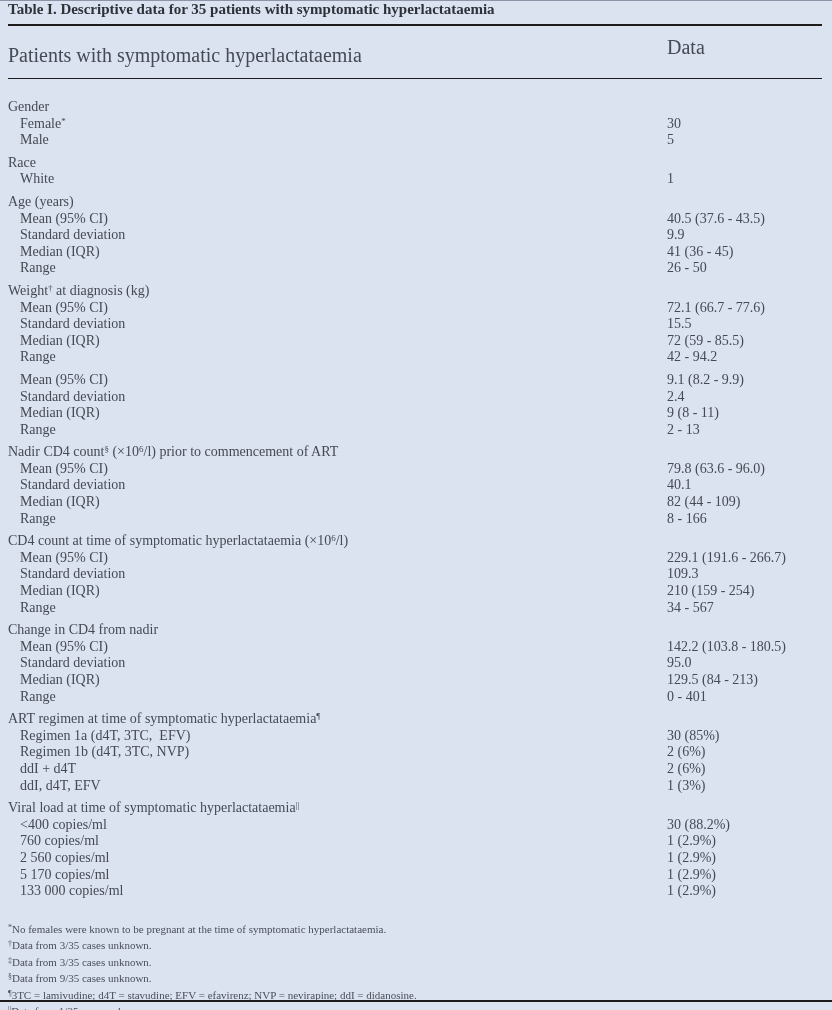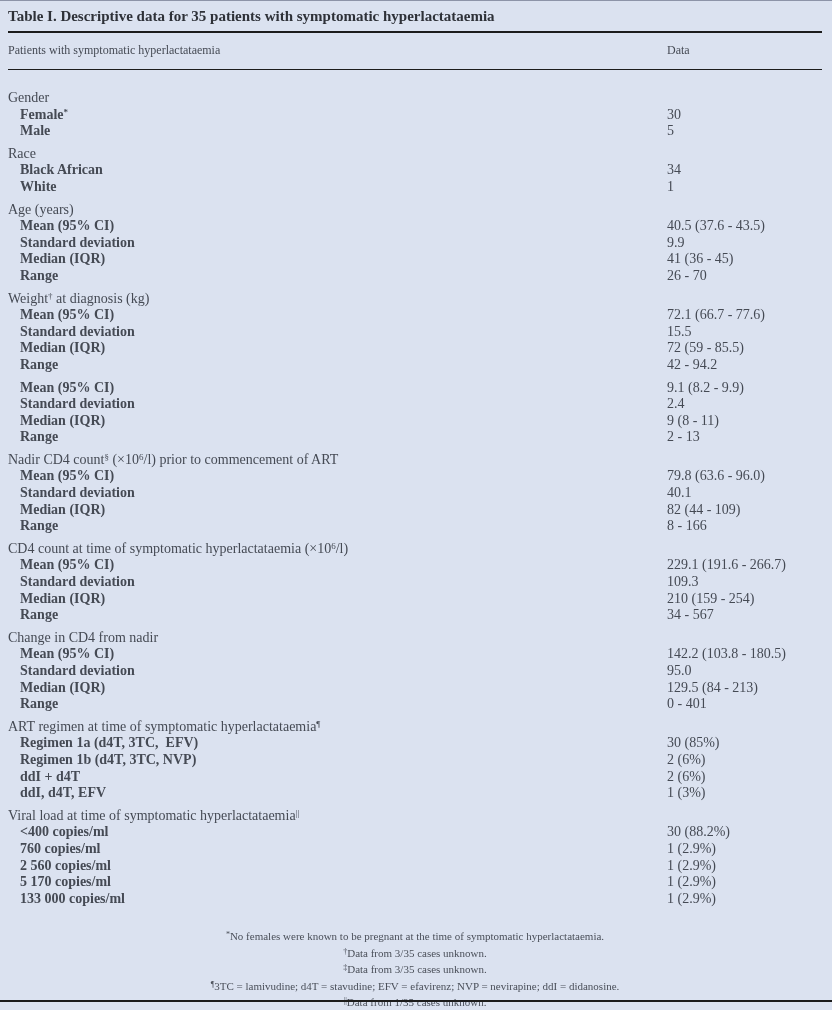--- a/index.html
+++ b/index.html
@@ -18,7 +18,6 @@
     font-weight:bold;
     font-size:15px;
     color:#2e3138;
-    padding-top:7px;
     white-space:pre;
   }
   .rule-thick { border-top:2.5px solid #1c1c1c; margin-top:6px; }

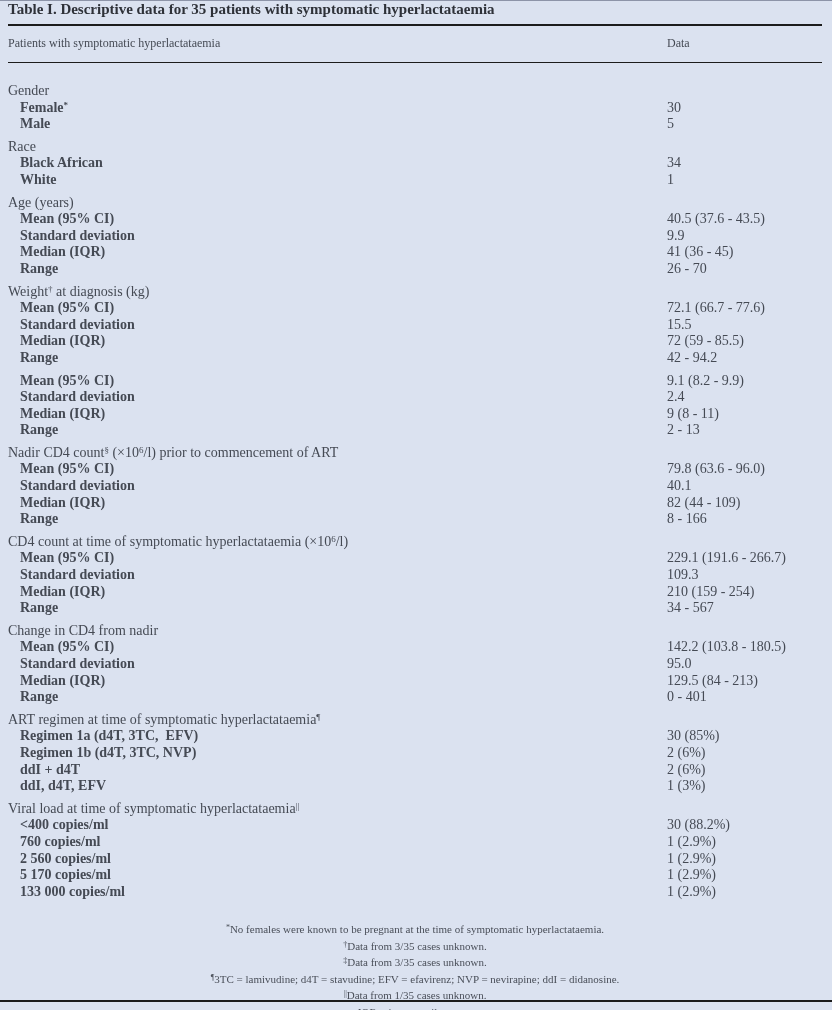--- a/index.html
+++ b/index.html
@@ -23,8 +23,8 @@
   .rule-thick { border-top:2.5px solid #1c1c1c; margin-top:6px; }
   .colhead {
     position:relative;
-    padding:10px 0 11px 0;
-    font-size:12px;
+    padding:18px 0 11px 0;
+    font-size:20px;
     border-bottom:1.5px solid #1c1c1c;
   }
   .colhead .data-col { position:absolute; left:659px; top:10px;text-align:right; }

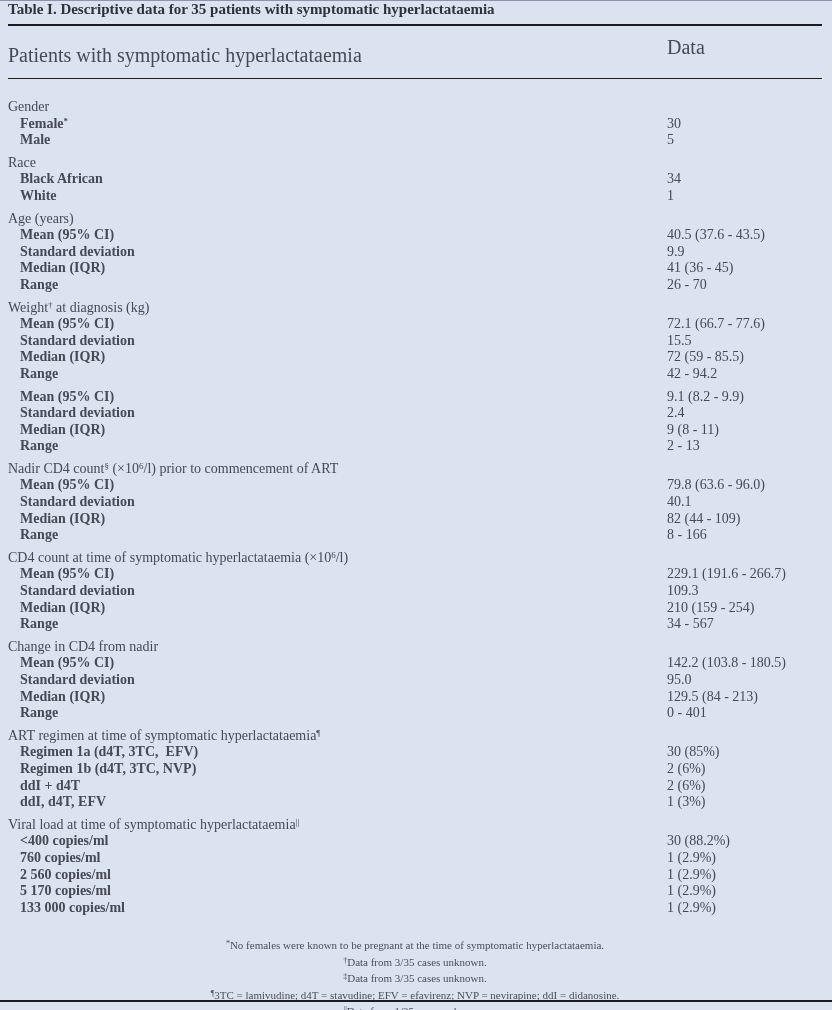--- a/index.html
+++ b/index.html
@@ -32,7 +32,7 @@
   .section { margin-top:6px; }
   .section:first-child { margin-top:12px; }
   .row { position:relative; line-height:16.6px; white-space:pre; }
-  .row .label.indent { padding-left:12px;font-weight:bold; }
+  .row .label.indent { padding-left:12px; }
   .row .value { position:absolute; left:659px; top:0;text-align:center; }
   sup { font-size:9px; vertical-align:4px; line-height:0; letter-spacing:0; }
   .footnotes { margin-top:21px; font-size:11px; line-height:16.5px; color:#4a4f59; }

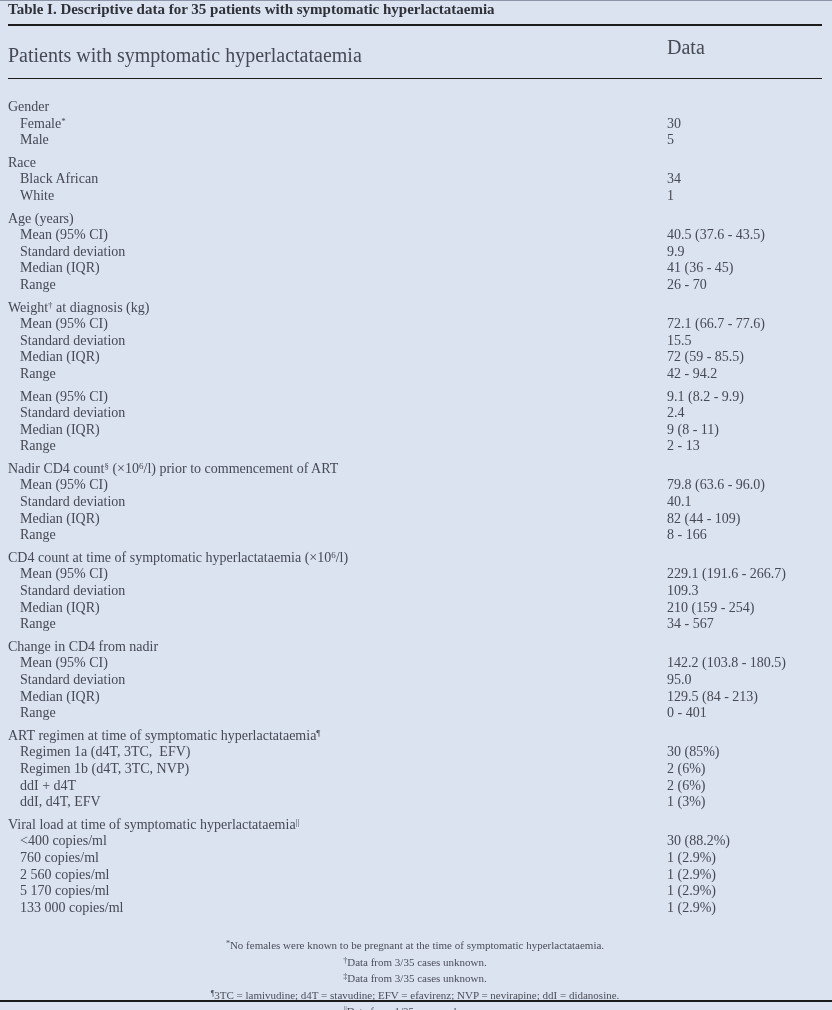--- a/index.html
+++ b/index.html
@@ -62,7 +62,6 @@
         </div>
         <div class="section">
           <div class="row"><span class="label">Race</span></div>
-          <div class="row sub"><span class="label indent">Black African</span><span class="value">34</span></div>
           <div class="row sub"><span class="label indent">White</span><span class="value">1</span></div>
         </div>
         <div class="section">

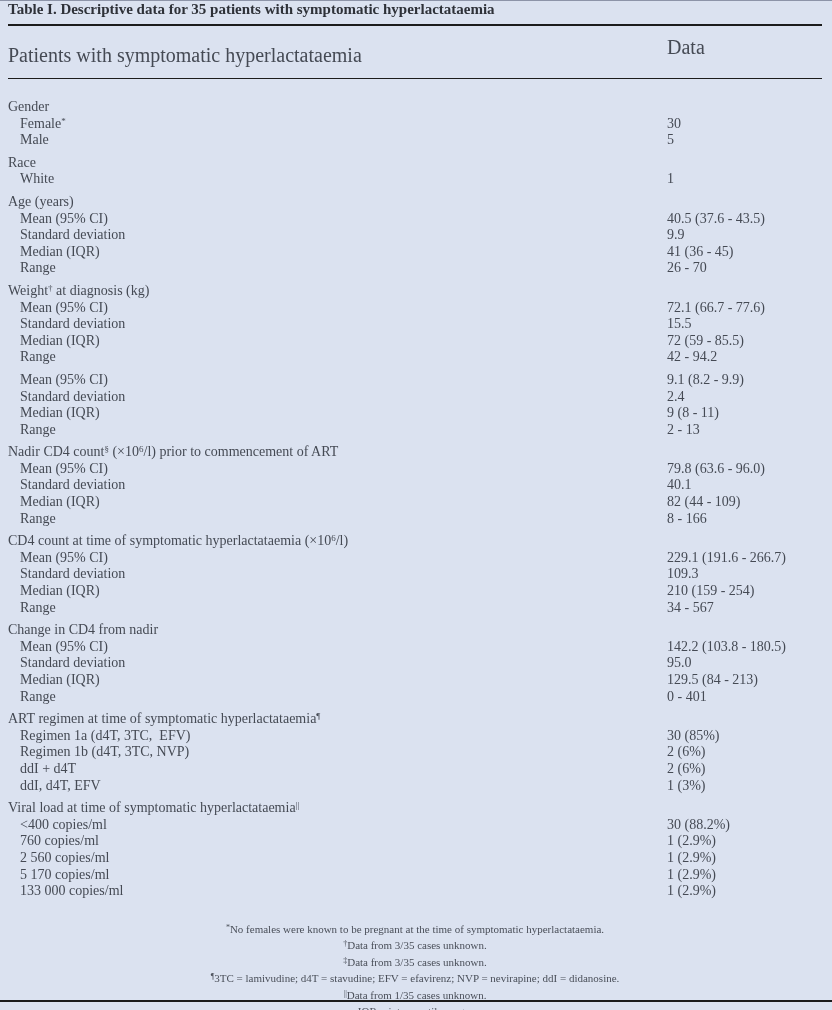--- a/index.html
+++ b/index.html
@@ -69,7 +69,7 @@
           <div class="row sub"><span class="label indent">Mean (95% CI)</span><span class="value">40.5 (37.6 - 43.5)</span></div>
           <div class="row sub"><span class="label indent">Standard deviation</span><span class="value">9.9</span></div>
           <div class="row sub"><span class="label indent">Median (IQR)</span><span class="value">41 (36 - 45)</span></div>
-          <div class="row sub"><span class="label indent">Range</span><span class="value">26 - 70</span></div>
+          <div class="row sub"><span class="label indent">Range</span><span class="value">26 - 50</span></div>
         </div>
         <div class="section">
           <div class="row"><span class="label">Weight<sup>†</sup> at diagnosis (kg)</span></div>

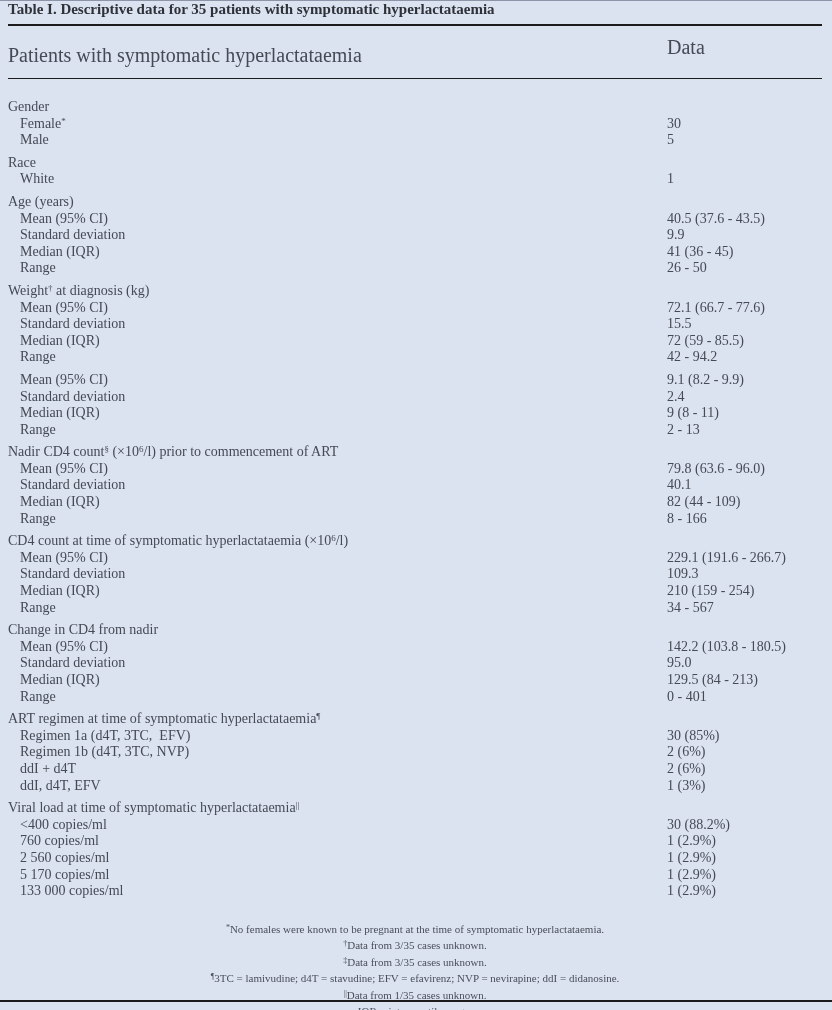--- a/index.html
+++ b/index.html
@@ -36,7 +36,7 @@
   .row .value { position:absolute; left:659px; top:0;text-align:center; }
   sup { font-size:9px; vertical-align:4px; line-height:0; letter-spacing:0; }
   .footnotes { margin-top:21px; font-size:11px; line-height:16.5px; color:#4a4f59; }
-  .footnote { white-space:pre;text-align:center; }
+  .footnote { white-space:pre; }
   .footnote sup { font-size:8px; vertical-align:3px; }
   .rule-bottom {
     position:absolute; left:0; right:0; bottom:8px;

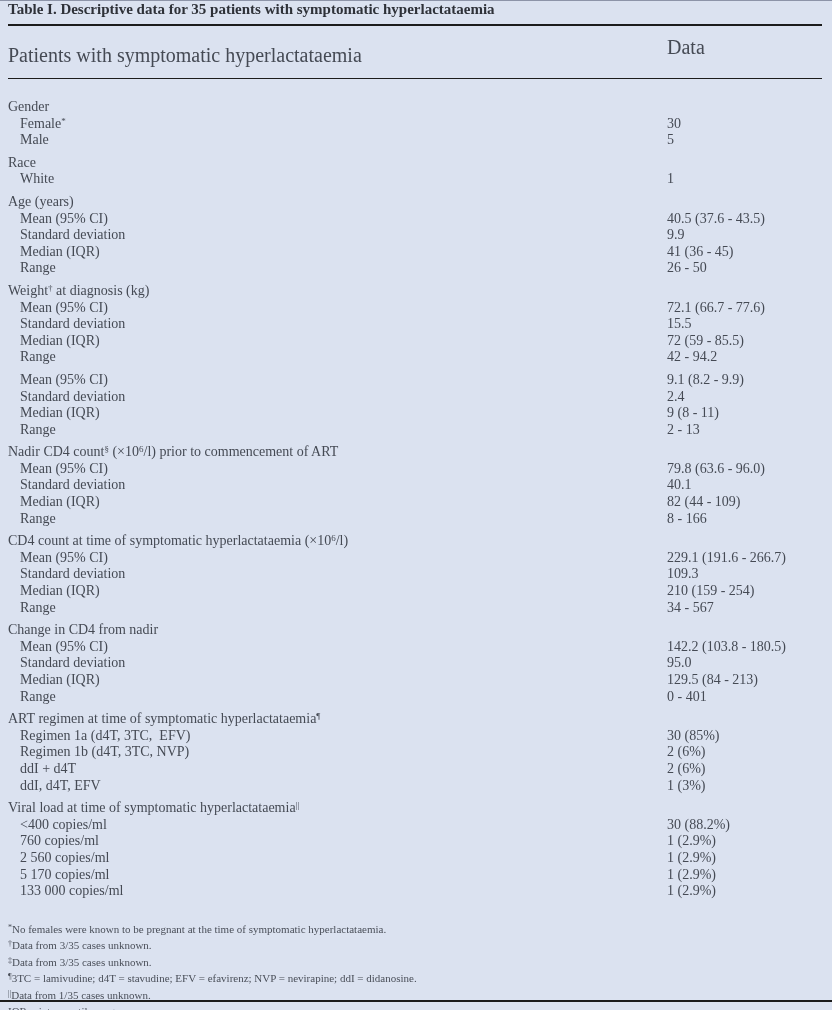--- a/index.html
+++ b/index.html
@@ -125,6 +125,7 @@
         <div class="footnote"><sup>*</sup><span>No females were known to be pregnant at the time of symptomatic hyperlactataemia.</span></div>
         <div class="footnote"><sup>†</sup><span>Data from 3/35 cases unknown.</span></div>
         <div class="footnote"><sup>‡</sup><span>Data from 3/35 cases unknown.</span></div>
+        <div class="footnote"><sup>§</sup><span>Data from 9/35 cases unknown.</span></div>
         <div class="footnote"><sup>¶</sup><span>3TC = lamivudine; d4T = stavudine; EFV = efavirenz; NVP = nevirapine; ddI = didanosine.</span></div>
         <div class="footnote"><sup>||</sup><span>Data from 1/35 cases unknown.</span></div>
         <div class="footnote"><span>IQR = interquartile range.</span></div>

